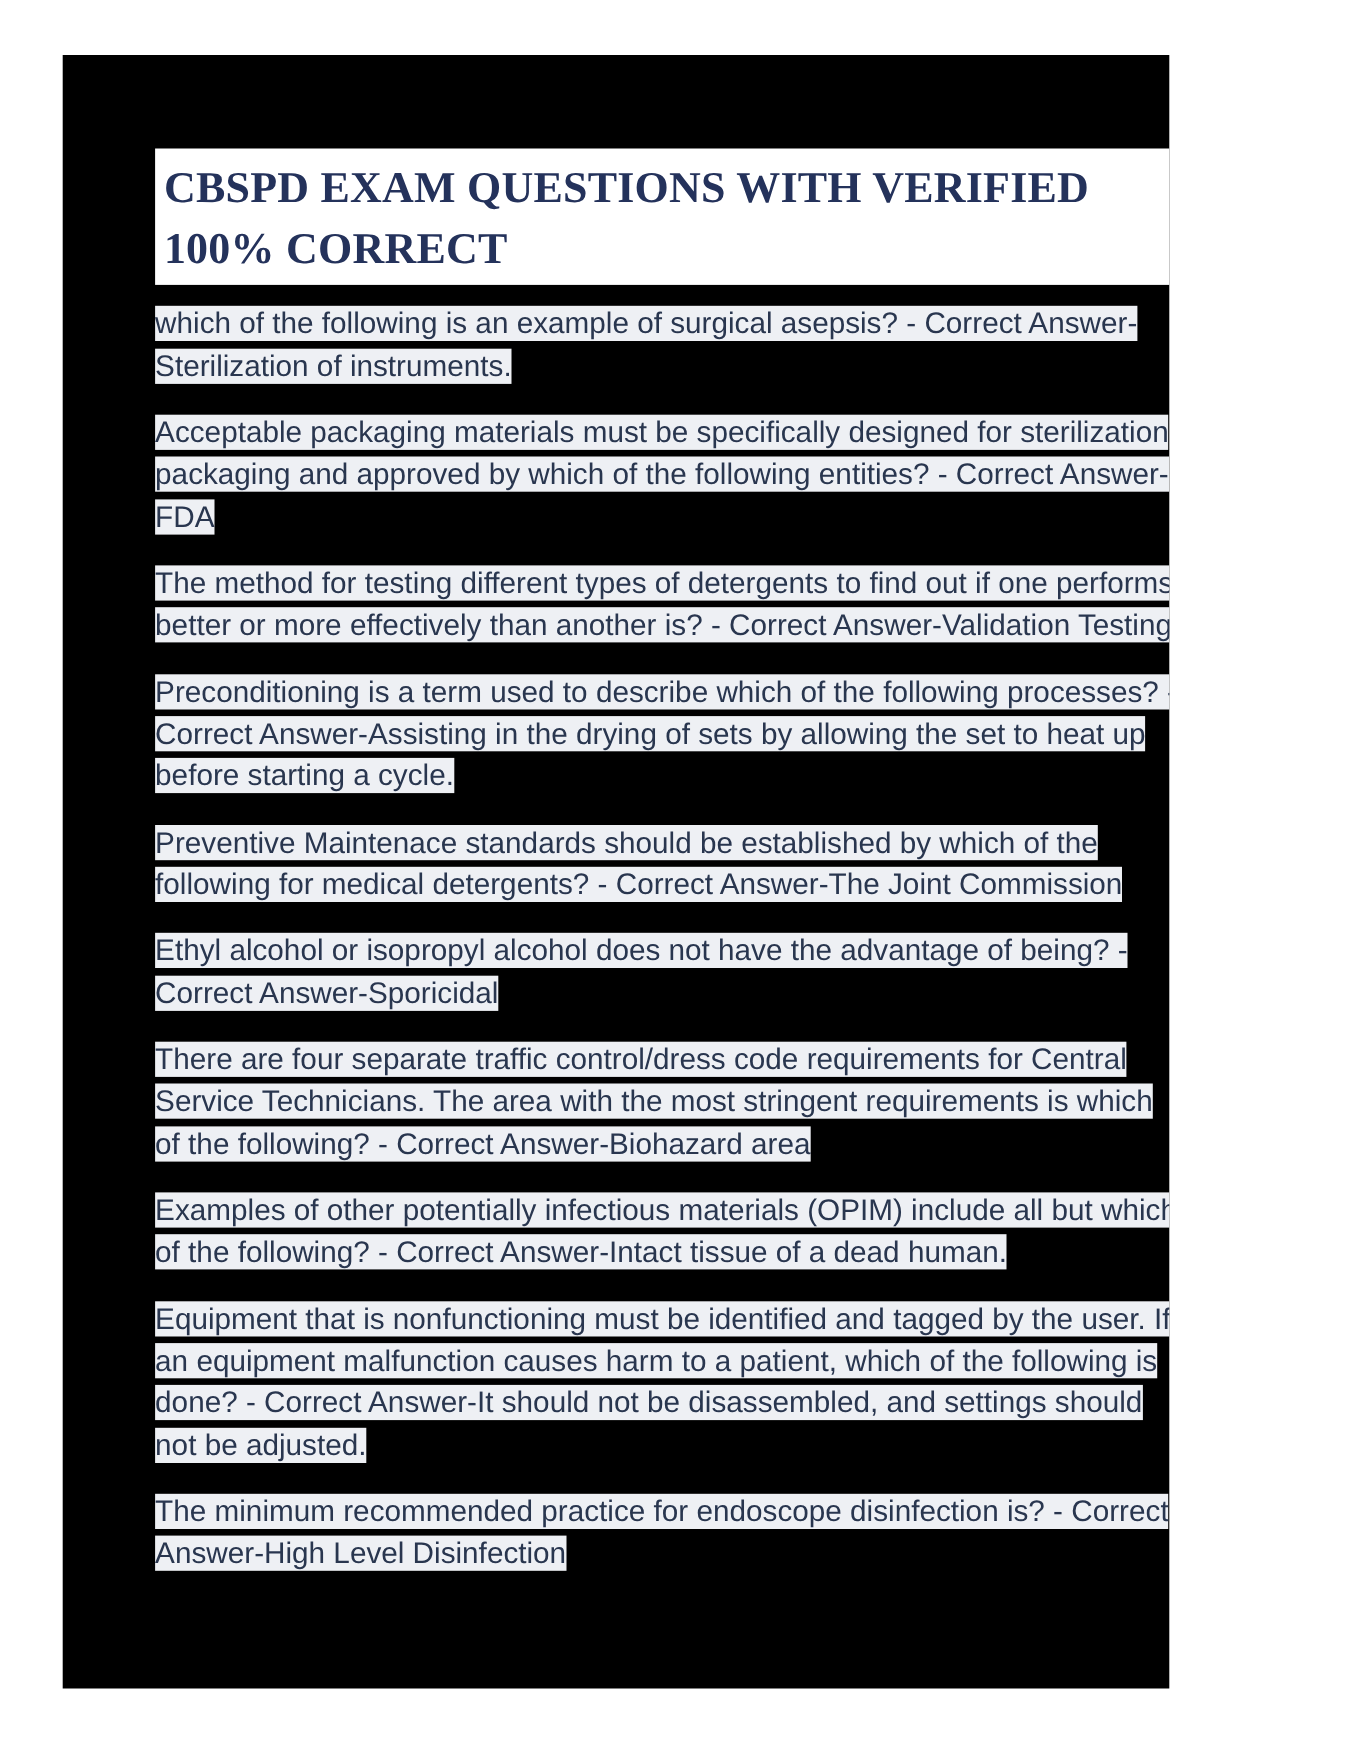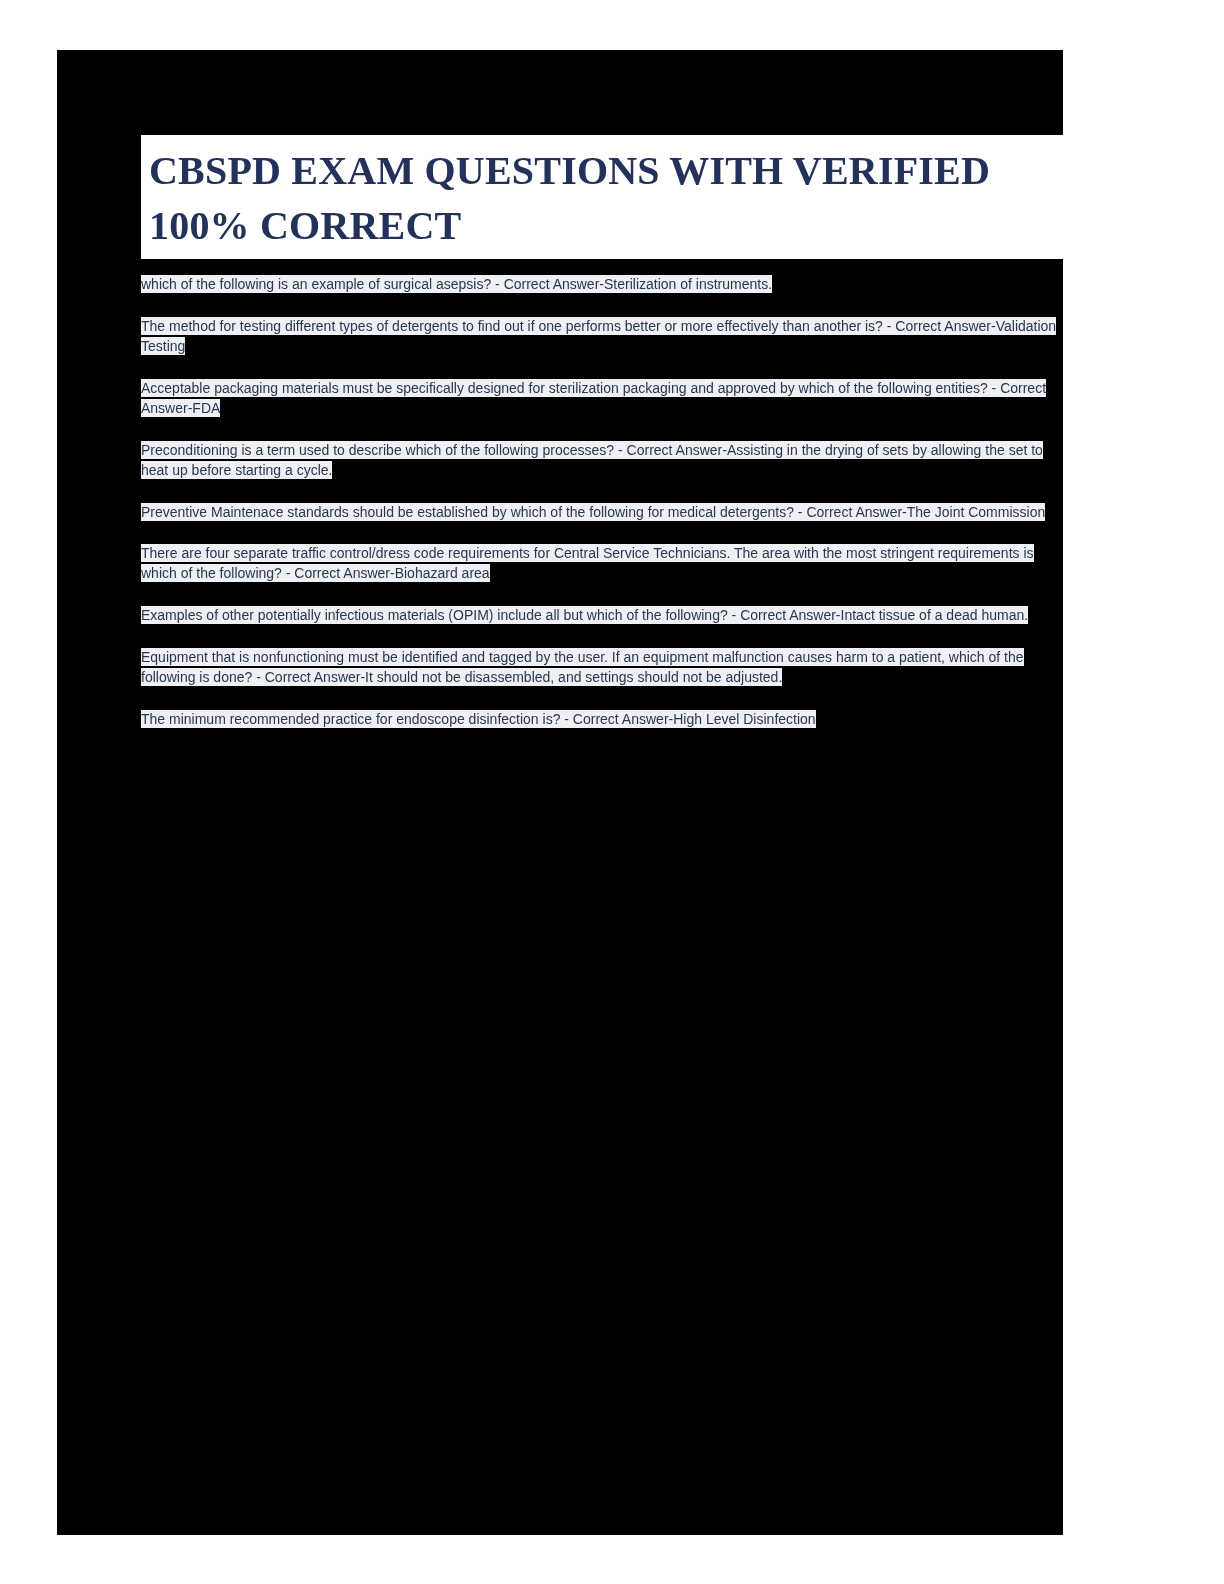--- a/index.html
+++ b/index.html
@@ -49,7 +49,7 @@
     background: #eef0f4;
     color: #29364f;
     font-family: "Liberation Sans", sans-serif;
-    font-size: 14px;
+    font-size: 27px;
     line-height: 1.42;
     box-decoration-break: clone;
     -webkit-box-decoration-break: clone;

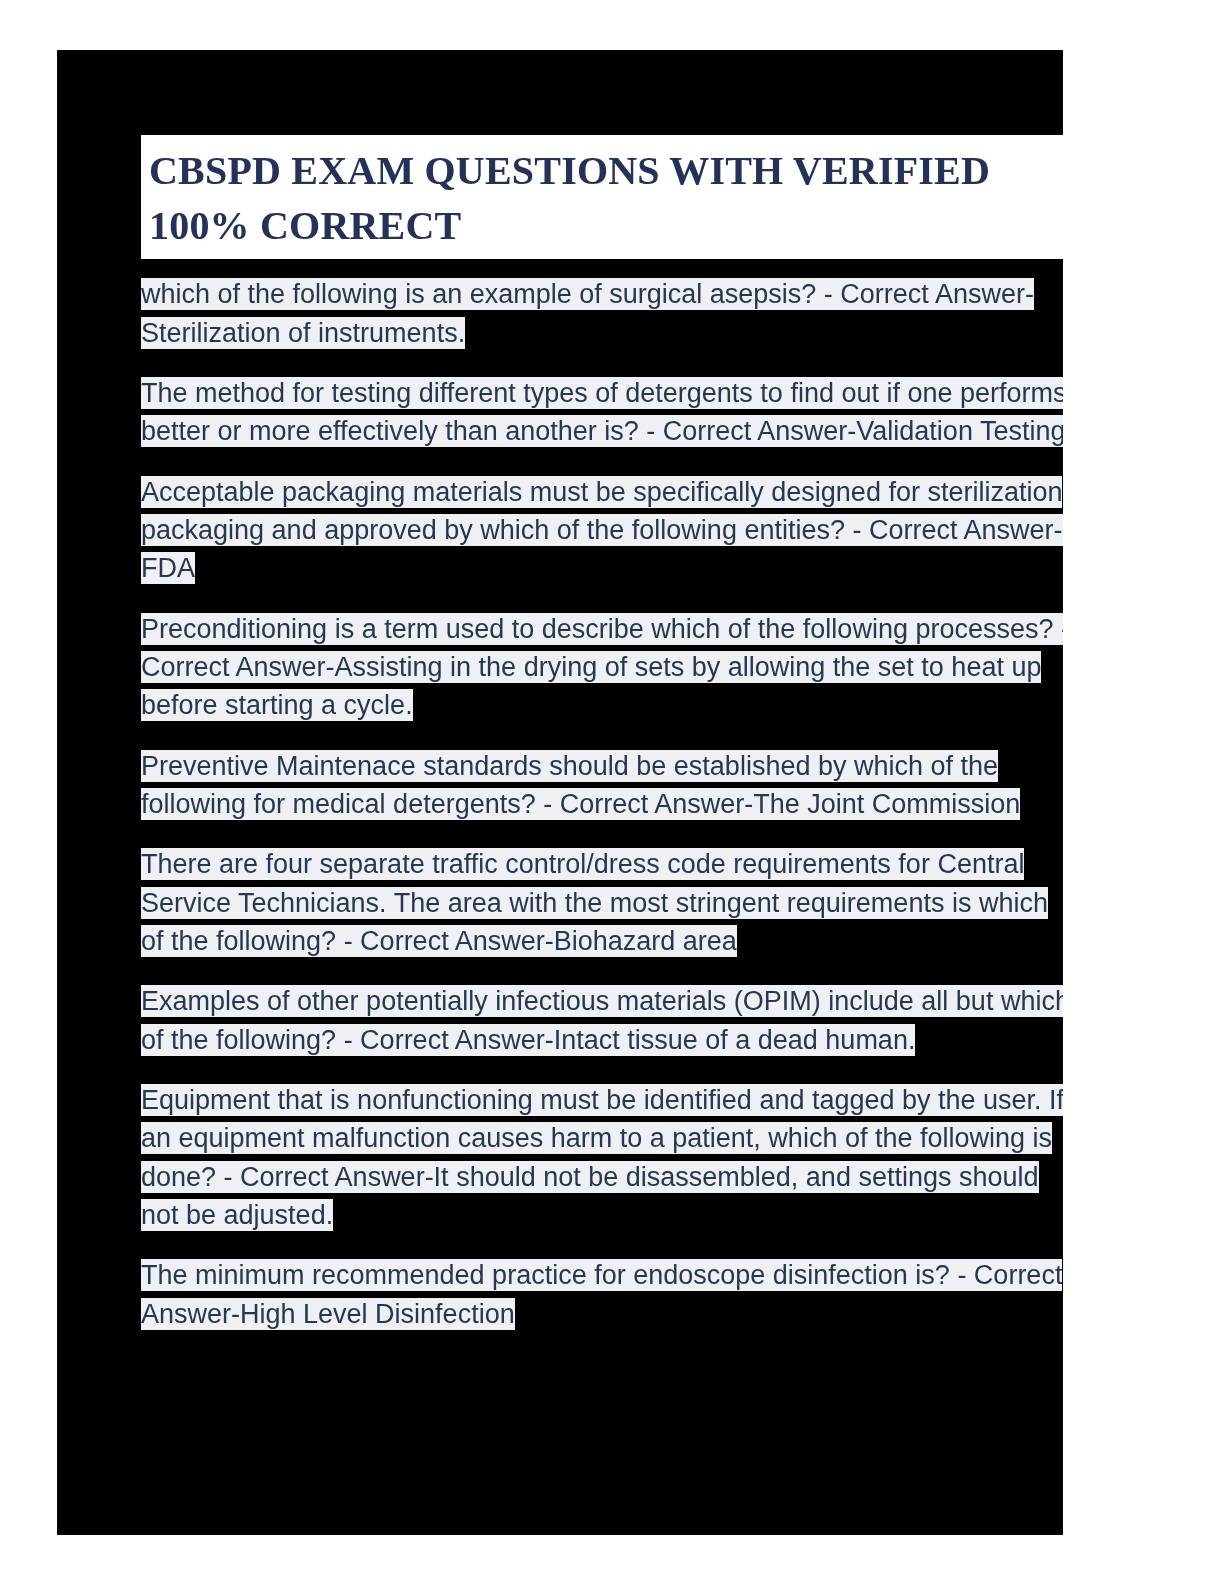--- a/index.html
+++ b/index.html
@@ -71,10 +71,10 @@
       <span class="qa-text">which of the following is an example of surgical asepsis? - Correct Answer-Sterilization of instruments.</span>
     </div>
     <div class="qa-block qa-wrap">
-      <span class="qa-text">The method for testing different types of detergents to find out if one performs better or more effectively than another is? - Correct Answer-Validation Testing</span>
+      <span class="qa-text">Acceptable packaging materials must be specifically designed for sterilization packaging and approved by which of the following entities? - Correct Answer-FDA</span>
     </div>
     <div class="qa-block qa-wrap">
-      <span class="qa-text">Acceptable packaging materials must be specifically designed for sterilization packaging and approved by which of the following entities? - Correct Answer-FDA</span>
+      <span class="qa-text">The method for testing different types of detergents to find out if one performs better or more effectively than another is? - Correct Answer-Validation Testing</span>
     </div>
     <div class="qa-block qa-wrap">
       <span class="qa-text">Preconditioning is a term used to describe which of the following processes? - Correct Answer-Assisting in the drying of sets by allowing the set to heat up before starting a cycle.</span>

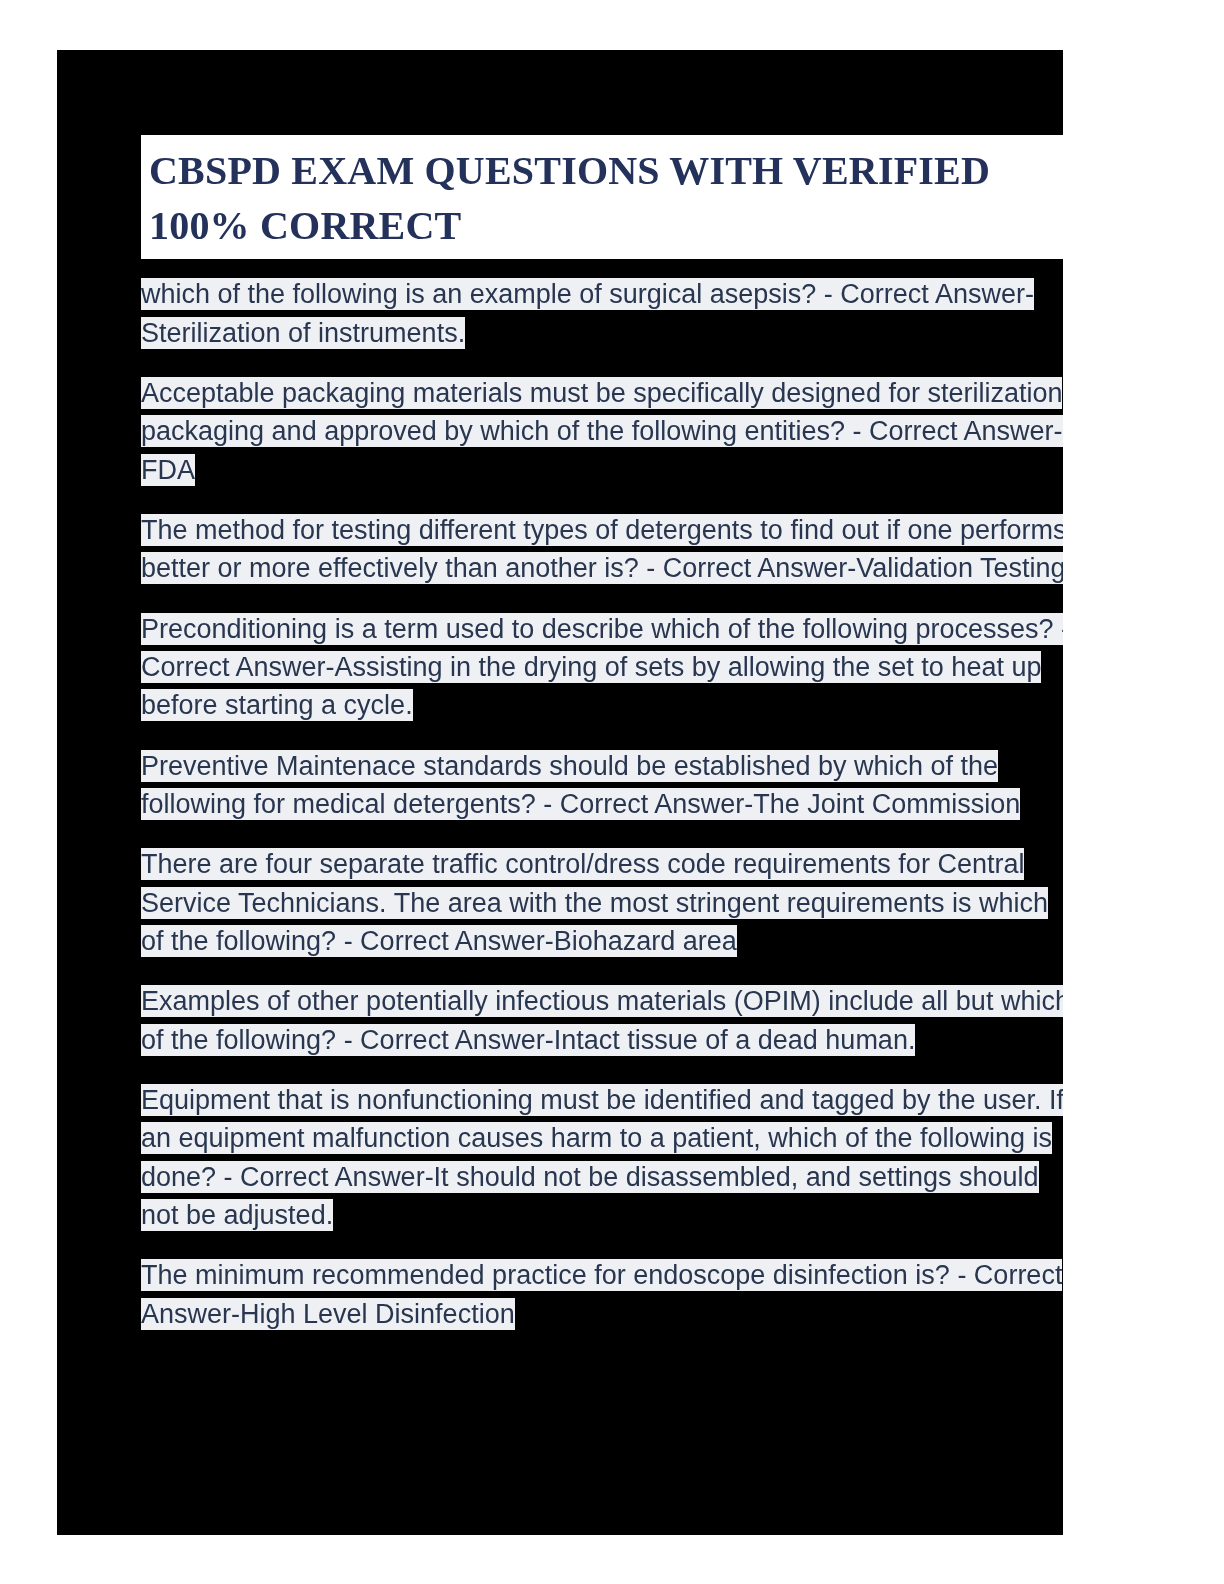--- a/index.html
+++ b/index.html
@@ -83,6 +83,9 @@
       <span class="qa-text">Preventive Maintenace standards should be established by which of the following for medical detergents? - Correct Answer-The Joint Commission</span>
     </div>
     <div class="qa-block qa-wrap">
+      <span class="qa-text">Ethyl alcohol or isopropyl alcohol does not have the advantage of being? - Correct Answer-Sporicidal</span>
+    </div>
+    <div class="qa-block qa-wrap">
       <span class="qa-text">There are four separate traffic control/dress code requirements for Central Service Technicians. The area with the most stringent requirements is which of the following? - Correct Answer-Biohazard area</span>
     </div>
     <div class="qa-block qa-wrap">

